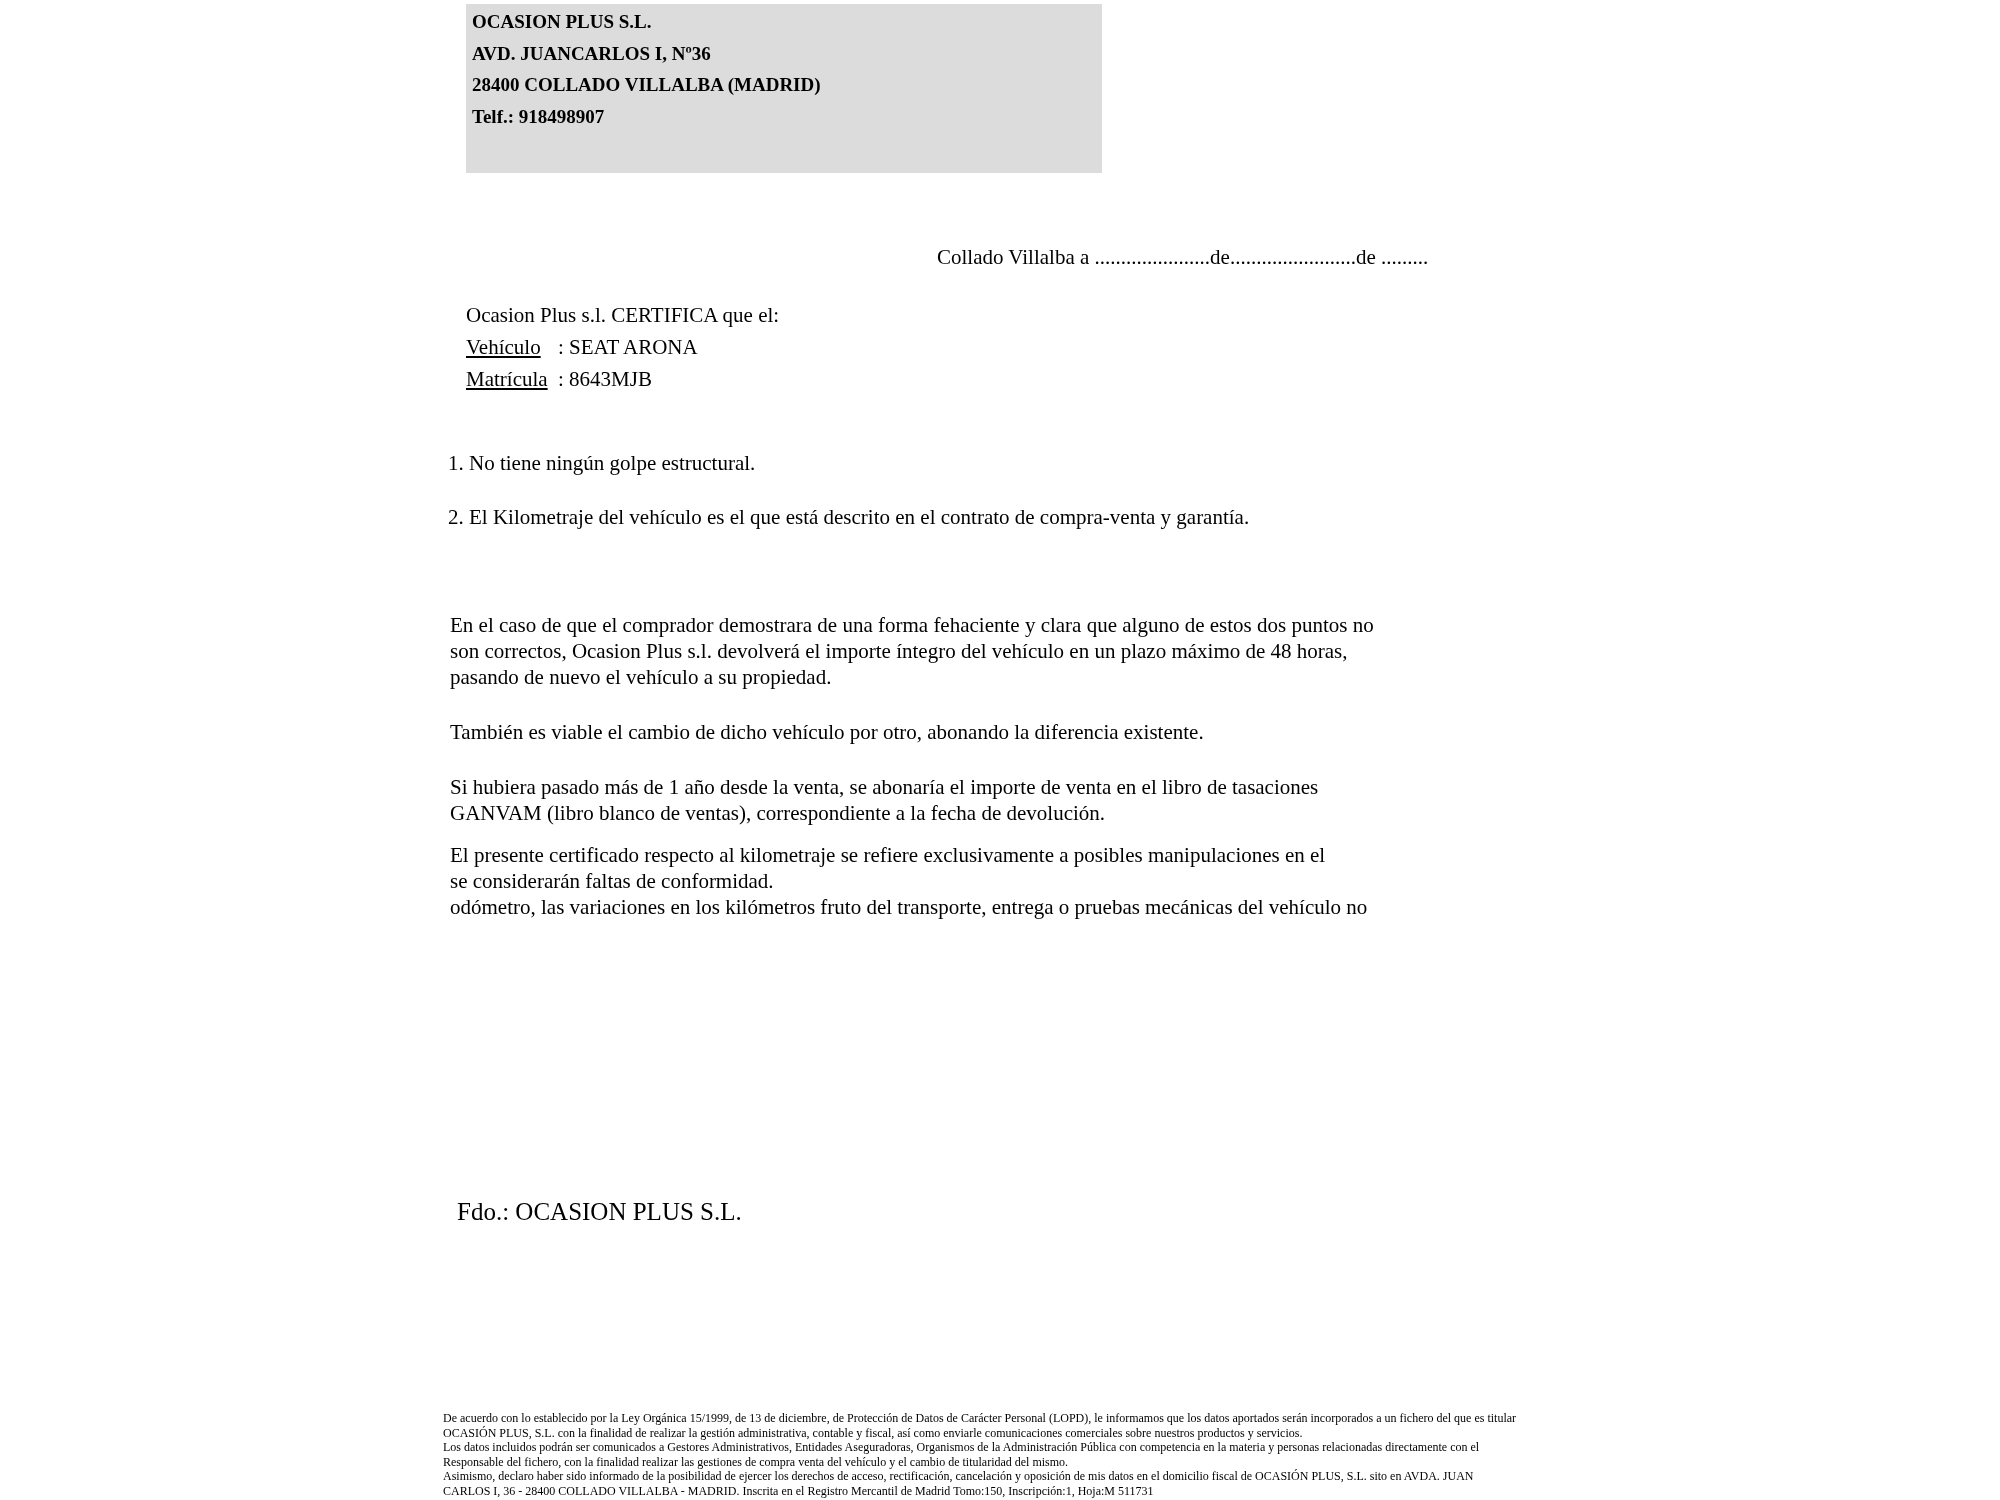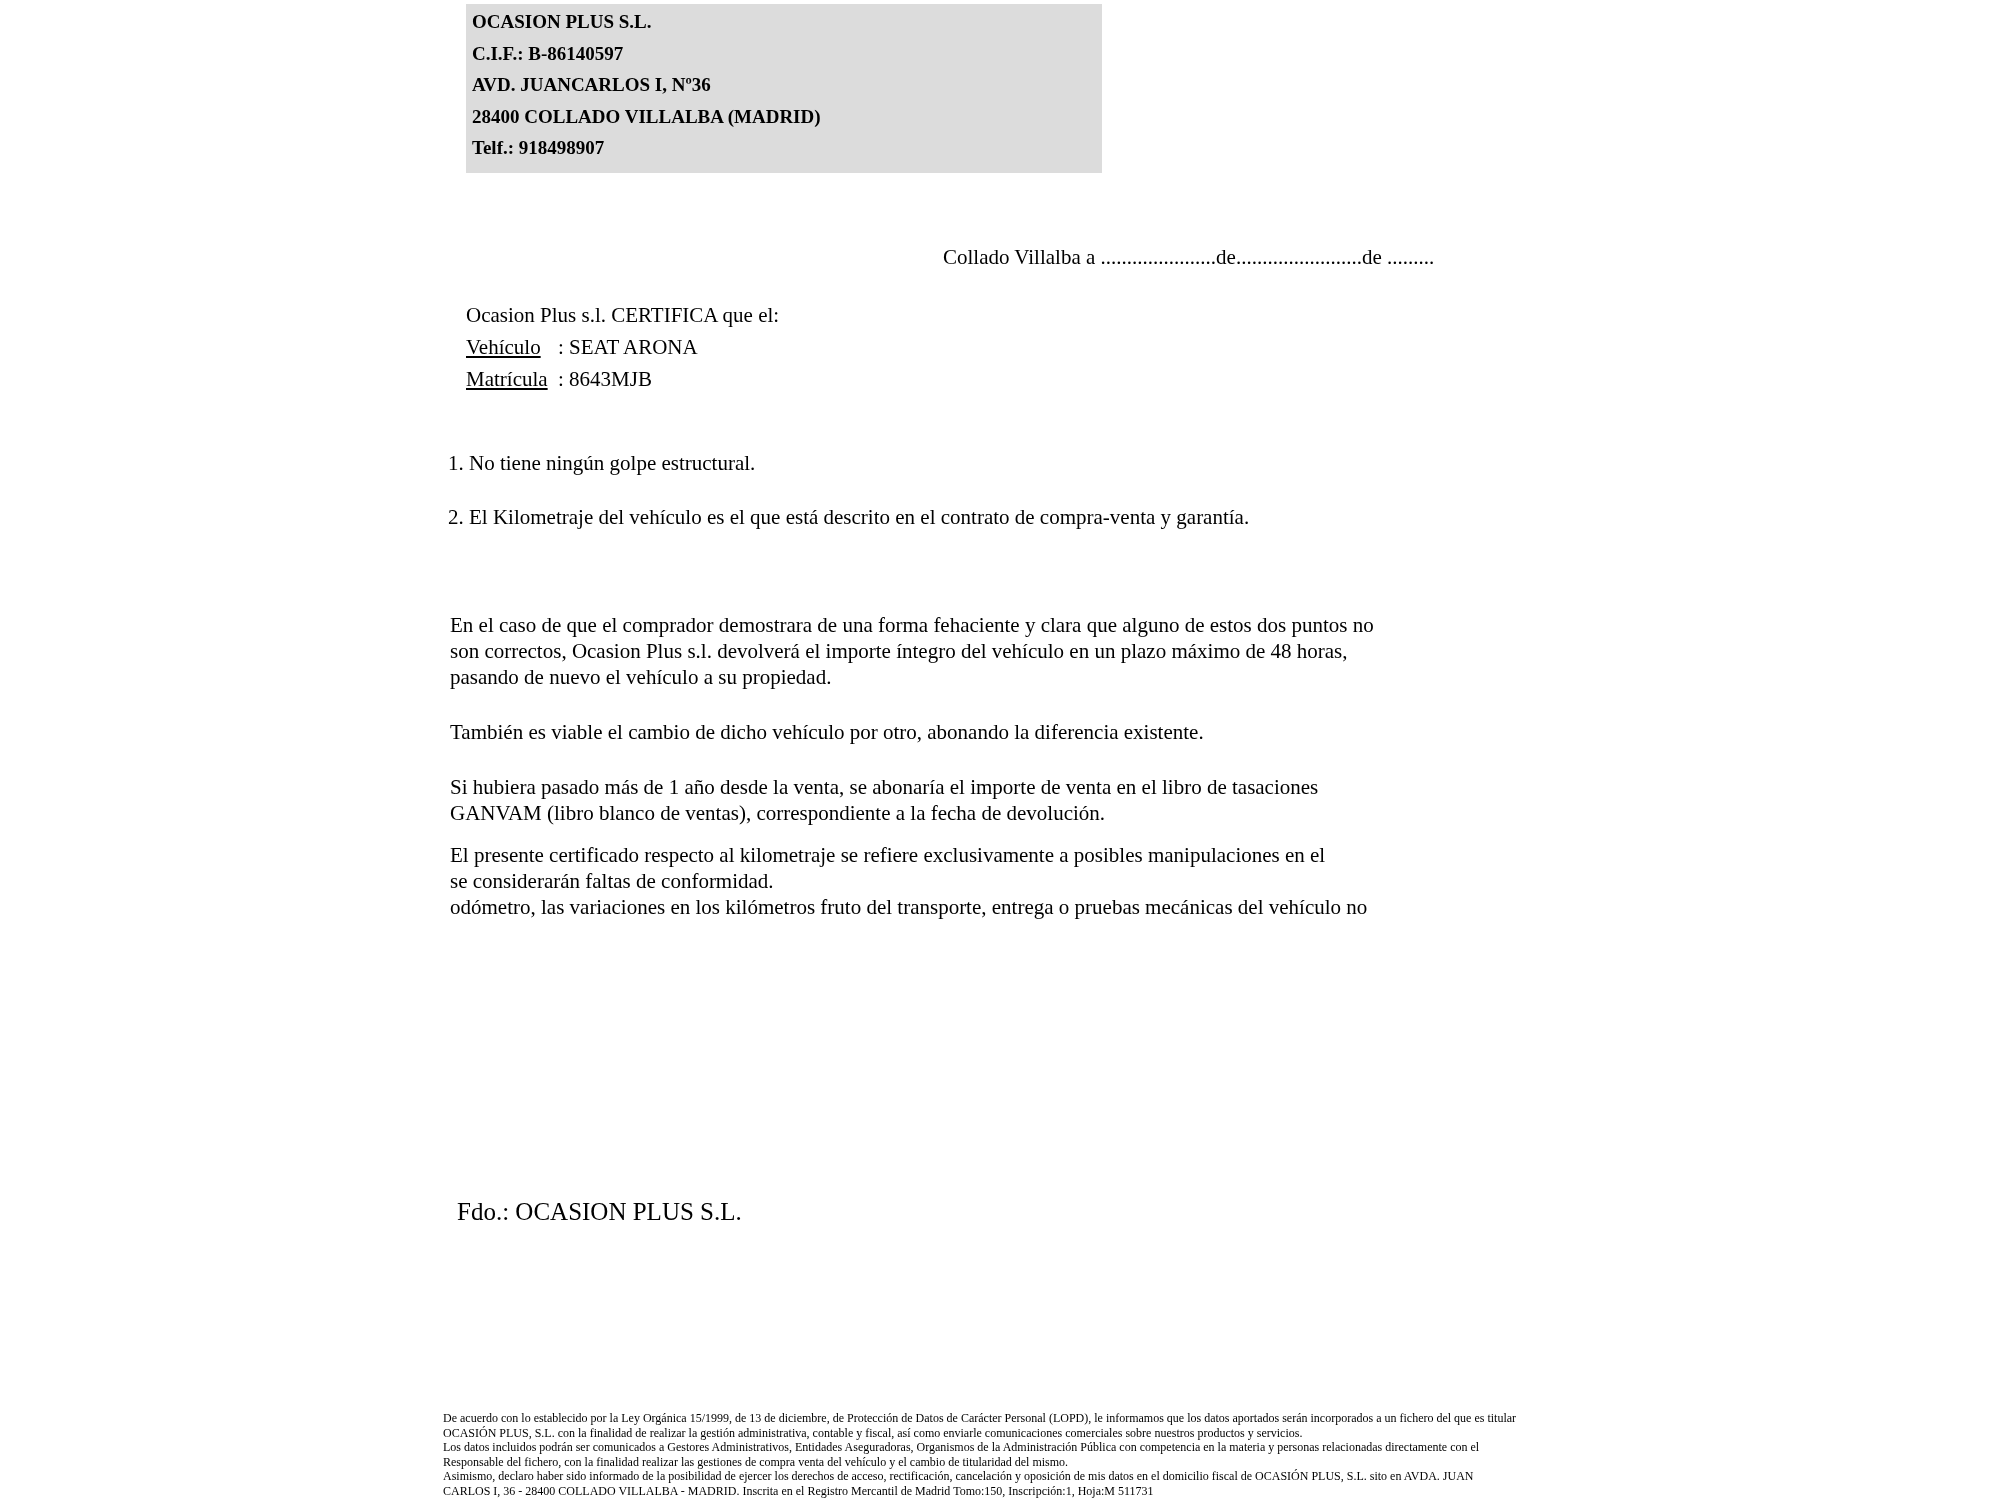--- a/index.html
+++ b/index.html
@@ -66,7 +66,6 @@
 
   <div class="header-box">
     <div>OCASION PLUS S.L.</div>
-    <div>C.I.F.: B-86140597</div>
     <div>AVD. JUANCARLOS I, Nº36</div>
     <div>28400 COLLADO VILLALBA (MADRID)</div>
     <div>Telf.: 918498907</div>

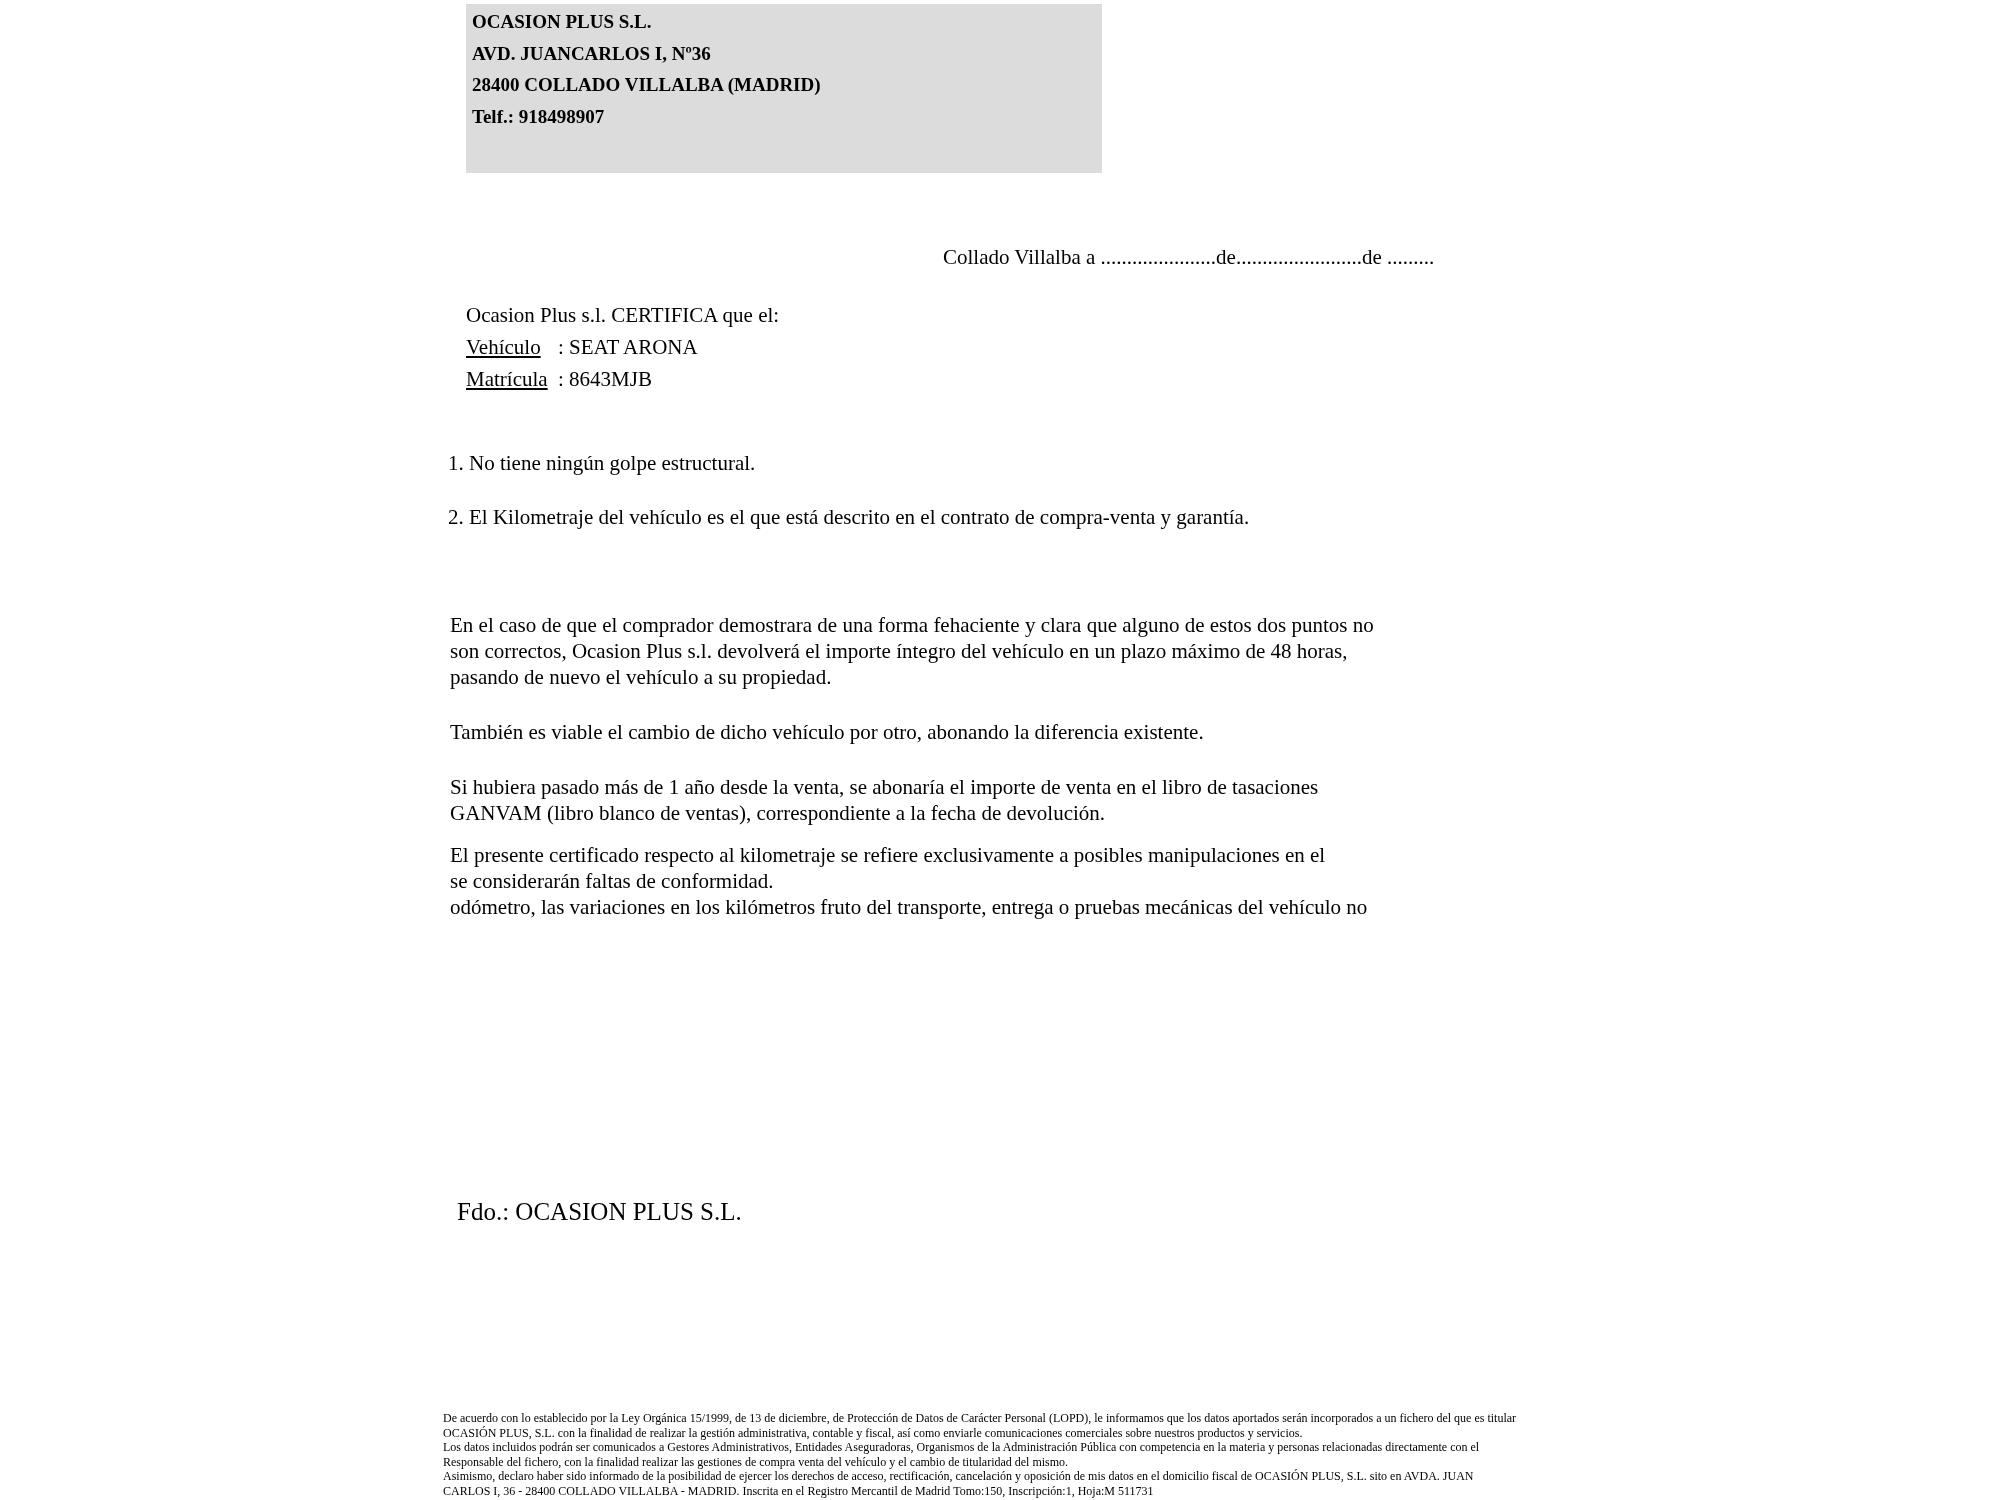--- a/index.html
+++ b/index.html
@@ -25,7 +25,7 @@
 
   .date-line {
     position: absolute; left: 937px; top: 244px;
-    font-size: 21px; line-height: 26px; white-space: nowrap; margin-left: 6px;
+    font-size: 21px; line-height: 26px; white-space: nowrap;
   }
 
   .certify {

